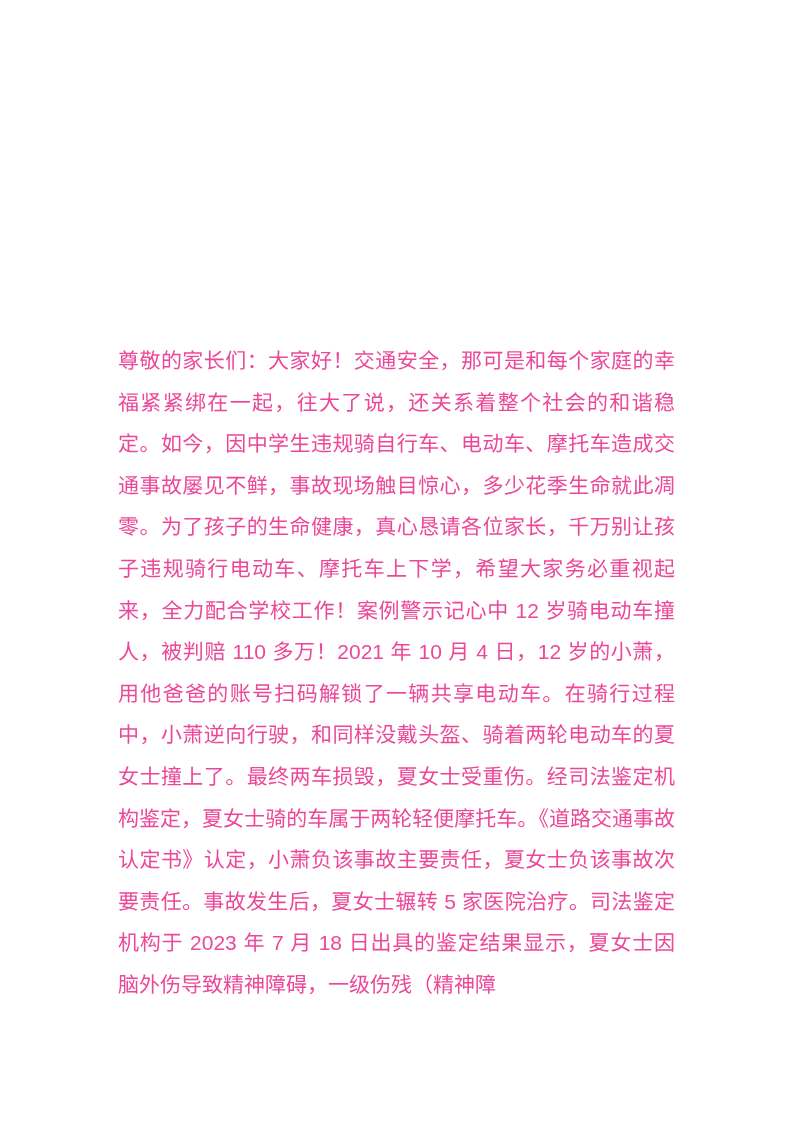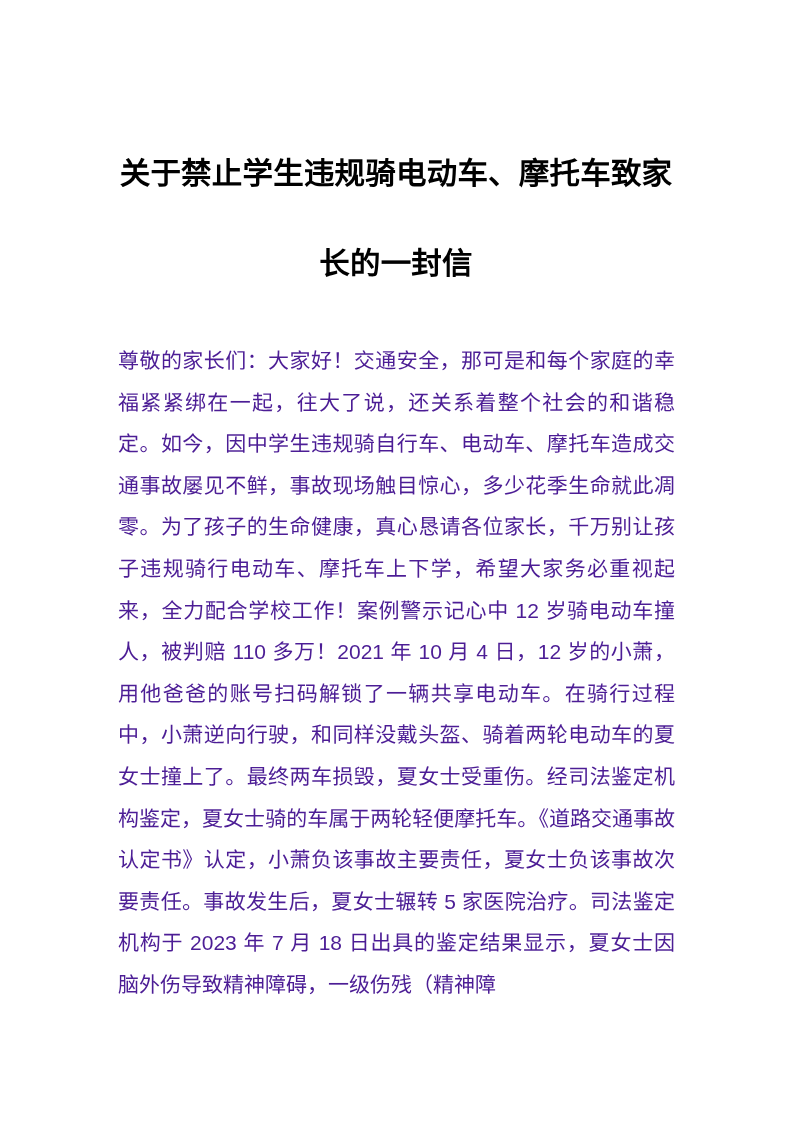--- a/index.html
+++ b/index.html
@@ -66,7 +66,6 @@
 
 <div class="page">
 
-  <h1 class="doc-title">关于禁止学生违规骑电动车、摩托车致家长的一封信</h1>
 
   <p class="doc-body">尊敬的家长们：大家好！交通安全，那可是和每个家庭的幸福紧紧绑在一起，往大了说，还关系着整个社会的和谐稳定。如今，因中学生违规骑自行车、电动车、摩托车造成交通事故屡见不鲜，事故现场触目惊心，多少花季生命就此凋零。为了孩子的生命健康，真心恳请各位家长，千万别让孩子违规骑行电动车、摩托车上下学，希望大家务必重视起来，全力配合学校工作！案例警示记心中 12 岁骑电动车撞人，被判赔 110 多万！2021 年 10 月 4 日，12 岁的小萧，用他爸爸的账号扫码解锁了一辆共享电动车。在骑行过程中，小萧逆向行驶，和同样没戴头盔、骑着两轮电动车的夏女士撞上了。最终两车损毁，夏女士受重伤。经司法鉴定机构鉴定，夏女士骑的车属于两轮轻便摩托车。《道路交通事故认定书》认定，小萧负该事故主要责任，夏女士负该事故次要责任。事故发生后，夏女士辗转 5 家医院治疗。司法鉴定机构于 2023 年 7 月 18 日出具的鉴定结果显示，夏女士因脑外伤导致精神障碍，一级伤残（精神障</p>
 

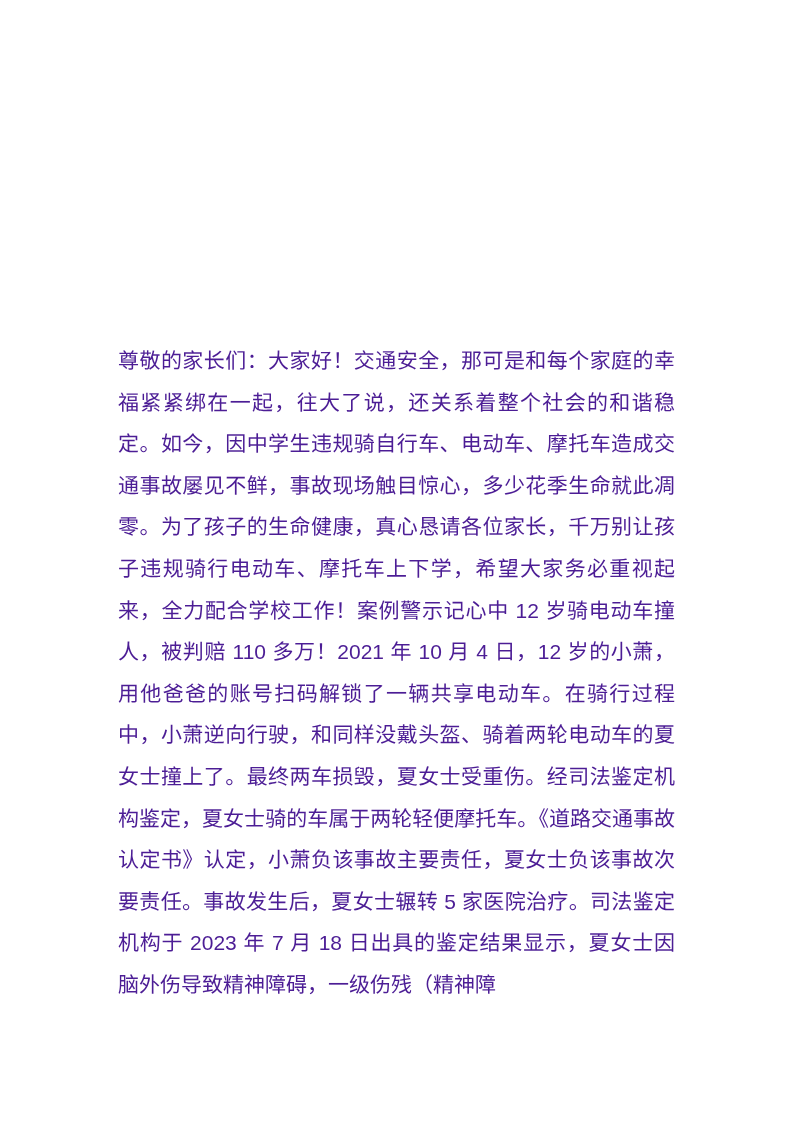--- a/index.html
+++ b/index.html
@@ -54,7 +54,7 @@
     text-align: justify;
     text-justify: inter-ideograph;
     text-align-last: left;
-    color: #4c1d95;
+    color: #ec4899;
     margin: 0;
     word-break: break-all;
     overflow-wrap: anywhere;

